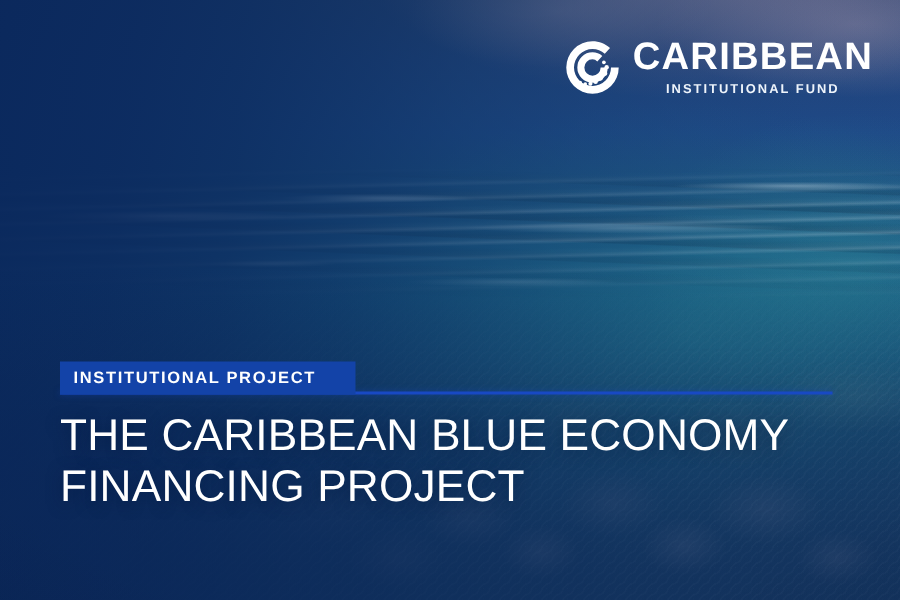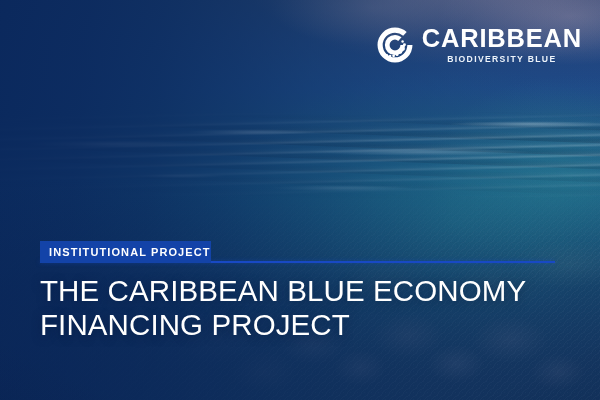--- a/index.html
+++ b/index.html
@@ -252,7 +252,7 @@
     </svg>
     <div id="logo-words">
       <div id="logo-name">CARIBBEAN</div>
-      <div id="logo-tagline">BIODIVERSITY BLUE</div>
+      <div id="logo-tagline">INSTITUTIONAL FUND</div>
     </div>
   </div>
 

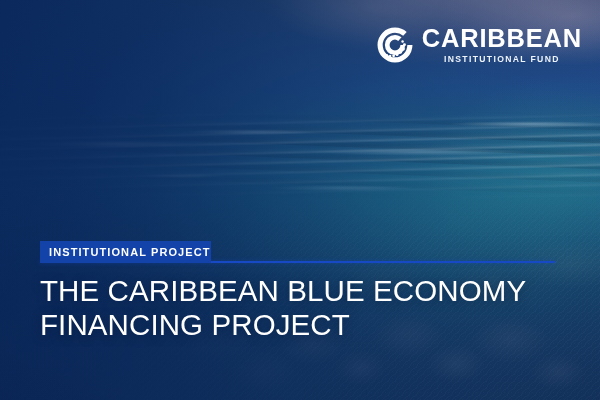--- a/index.html
+++ b/index.html
@@ -200,7 +200,7 @@
     font-weight:bold;
     letter-spacing:1.1px;
     line-height:22px;
-    padding:0 0 0 9px;
+    padding:0 26px 0 9px;
     white-space:nowrap;
   }
 

